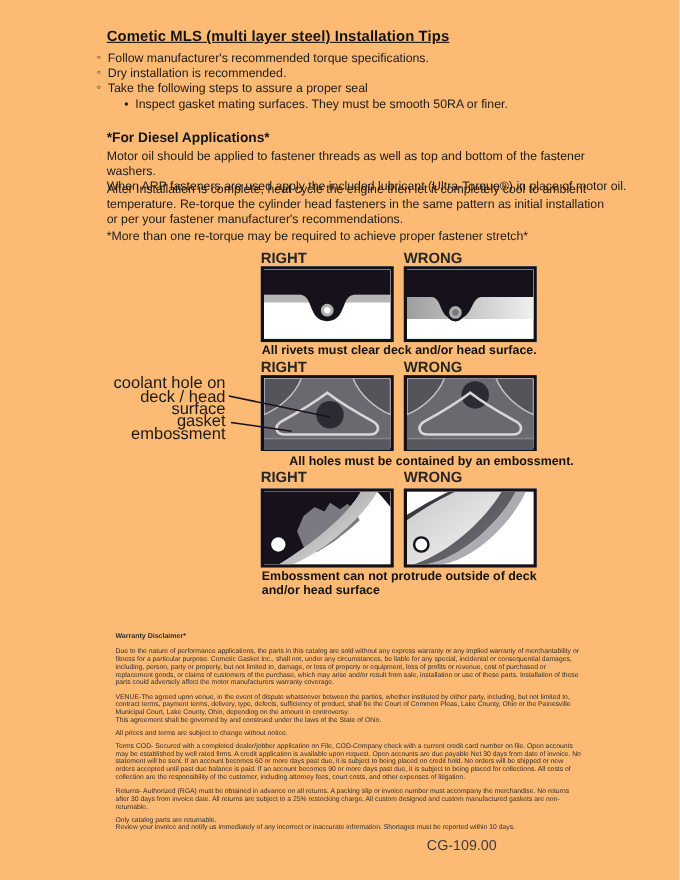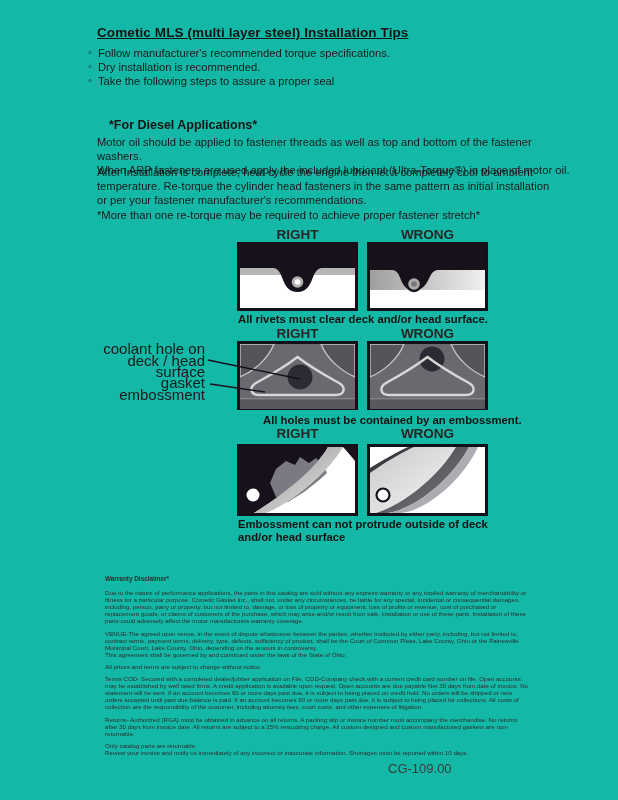--- a/index.html
+++ b/index.html
@@ -4,7 +4,7 @@
 <style>
   html,body { margin:0; padding:0; background:#ffffff; }
   .page {
-    position:relative; width:618px; height:800px; background:#14b8a6;
+    position:relative; width:618px; height:800px; background:#fdba74;
     font-family:"Liberation Sans", sans-serif; color:#1e1e1e; overflow:hidden;
   }
   .abs { position:absolute; }

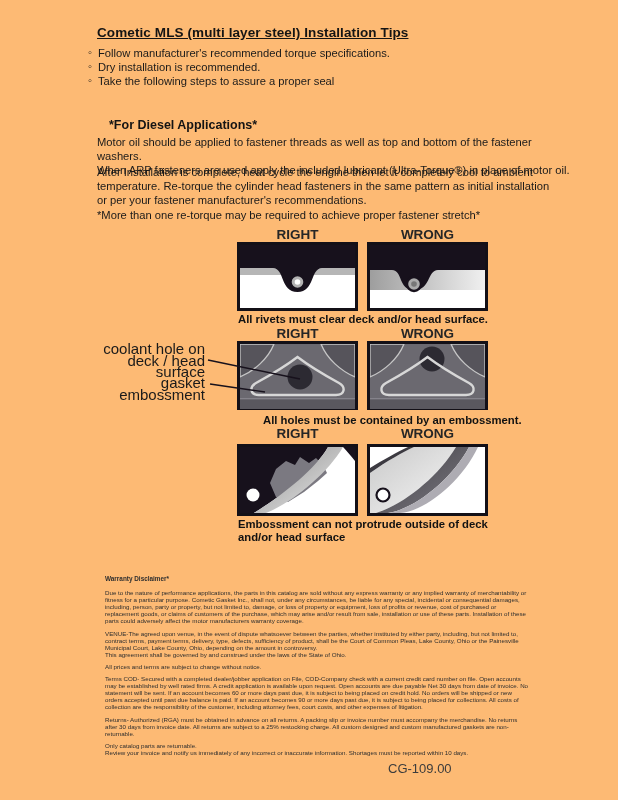--- a/index.html
+++ b/index.html
@@ -46,6 +46,7 @@
     <div class="bullet">Follow manufacturer's recommended torque specifications.</div>
     <div class="bullet">Dry installation is recommended.</div>
     <div class="bullet">Take the following steps to assure a proper seal</div>
+    <div class="bullet sub">Inspect gasket mating surfaces.  They must be smooth 50RA or finer.</div>
   </div>
 
   <div class="abs h2" style="left:97px; top:118px;margin-left:12px;">*For Diesel Applications*</div>

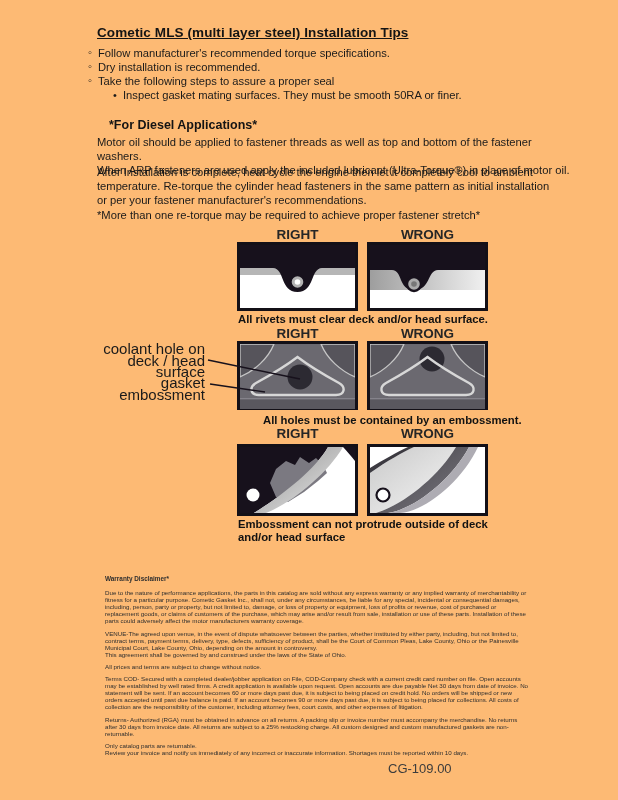--- a/index.html
+++ b/index.html
@@ -49,7 +49,7 @@
     <div class="bullet sub">Inspect gasket mating surfaces.  They must be smooth 50RA or finer.</div>
   </div>
 
-  <div class="abs h2" style="left:97px; top:118px;margin-left:12px;">*For Diesel Applications*</div>
+  <div class="abs h2" style="left:97px; top:118px;">*For Diesel Applications*</div>
   <div class="abs para" style="left:97px; top:135px;">Motor oil should be applied to fastener threads as well as top and bottom of the fastener washers.
 When ARP fasteners are used apply the included lubricant (Ultra-Torque®) in place of motor oil.</div>
   <div class="abs para" style="left:97px; top:208px;">*More than one re-torque may be required to achieve proper fastener stretch*</div>

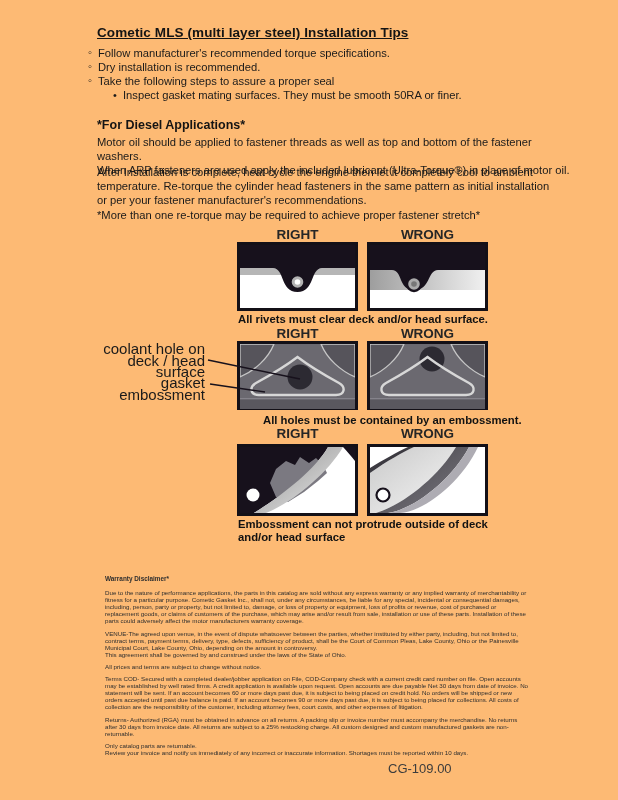--- a/index.html
+++ b/index.html
@@ -23,7 +23,7 @@
   .h2 { font-size:12.5px; font-weight:bold; color:#141414; }
   .para { font-size:11.2px; line-height:14px; white-space:pre-line; width:480px; color:#1a1a1a; }
 
-  .dlabel { width:121px; text-align:center; font-size:13.5px; font-weight:bold; color:#262626; }
+  .dlabel { width:121px; font-size:13.5px; font-weight:bold; color:#262626; }
   .panel { width:121px; height:69px; border:3px solid #131017; box-sizing:border-box; background:#fff; }
   .panel svg { display:block; }
   .caption { font-size:11.3px; font-weight:bold; color:#121212; white-space:pre-line; line-height:12.5px; }

